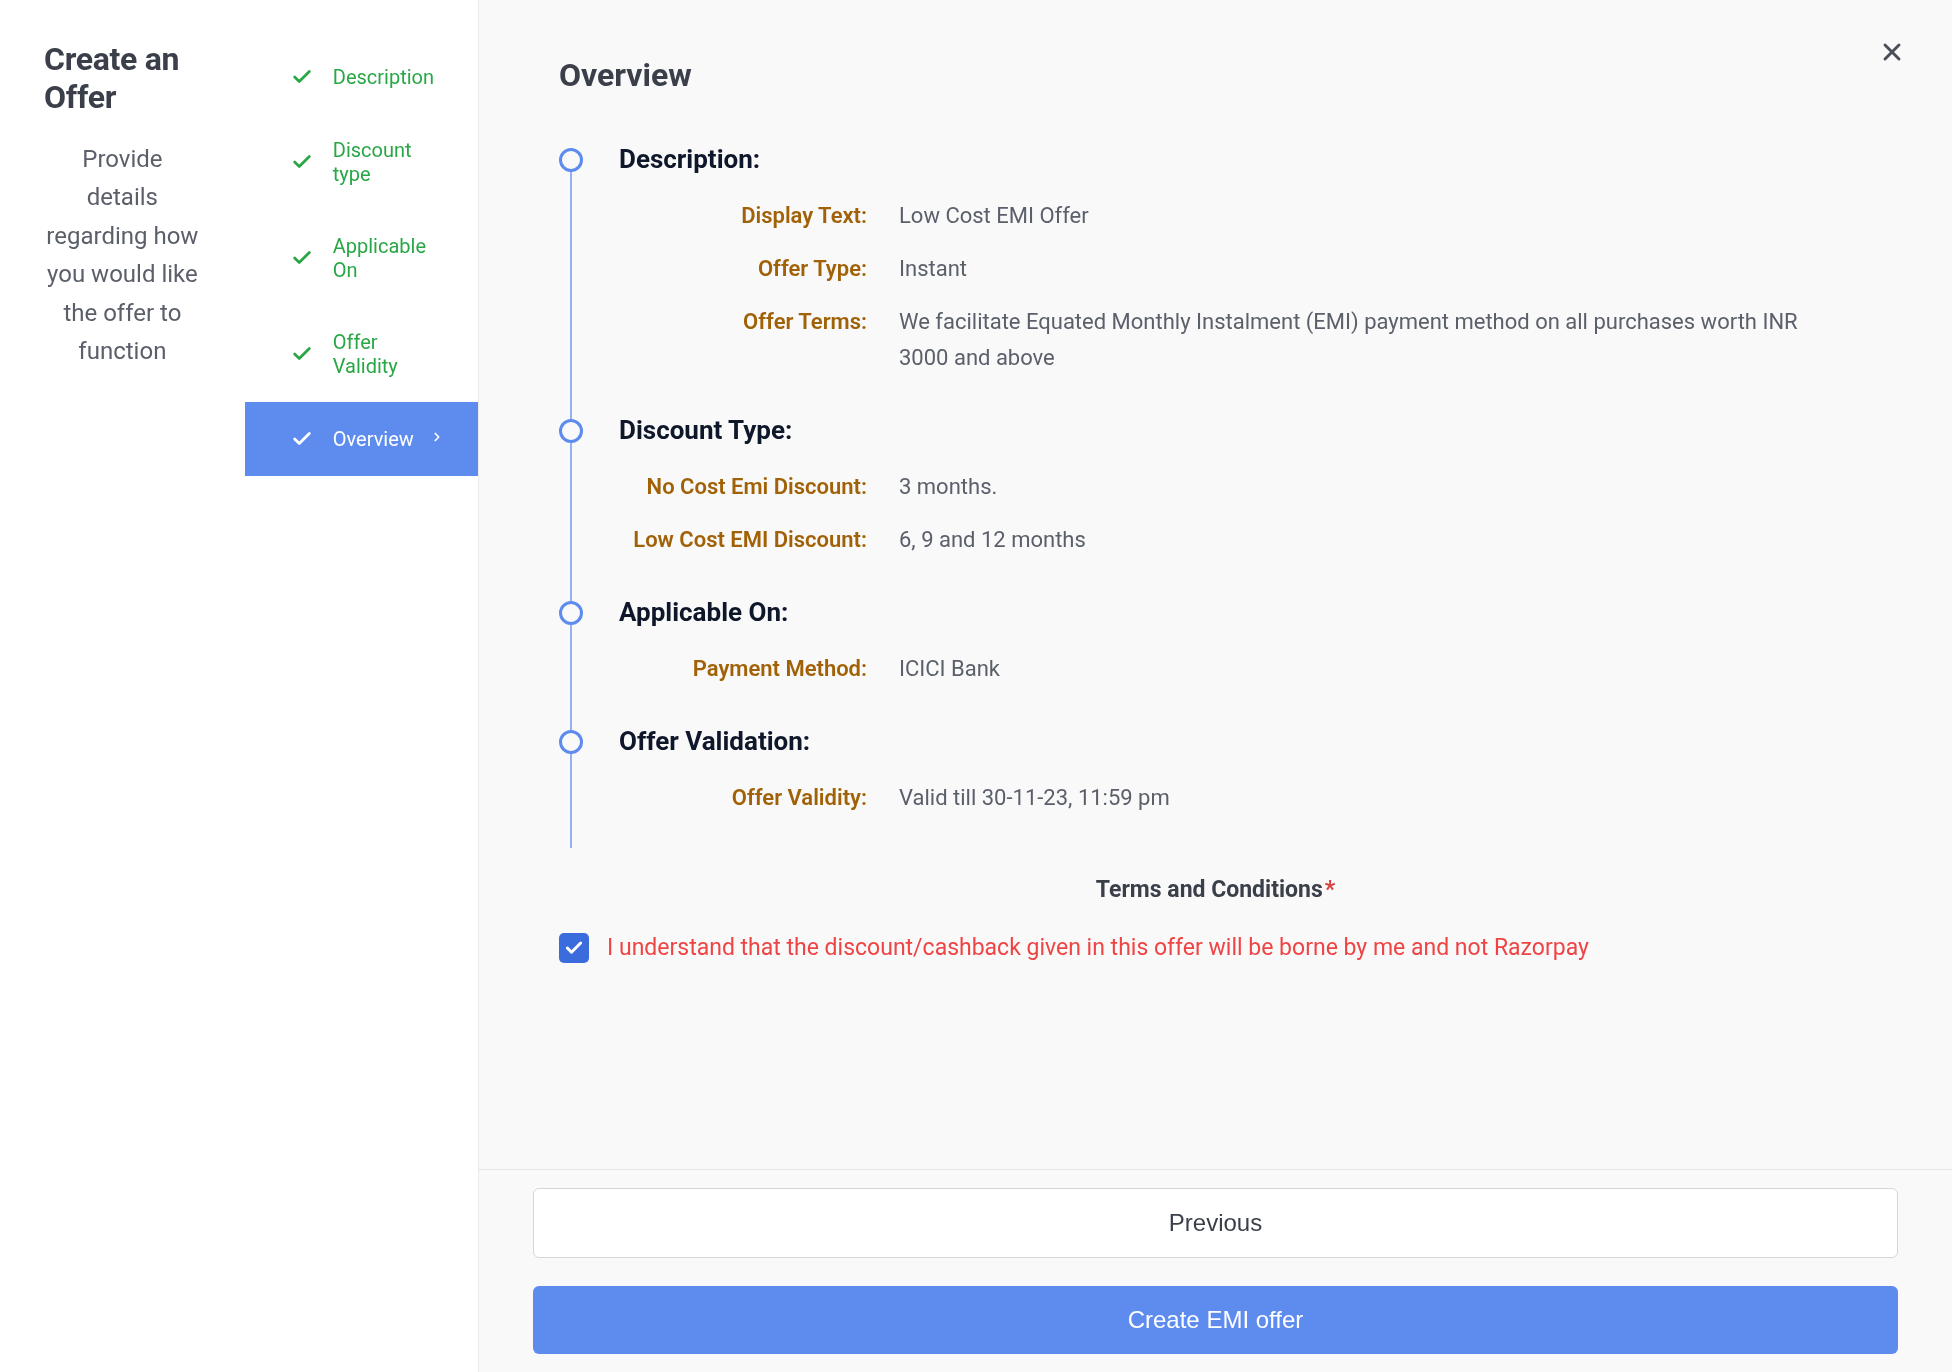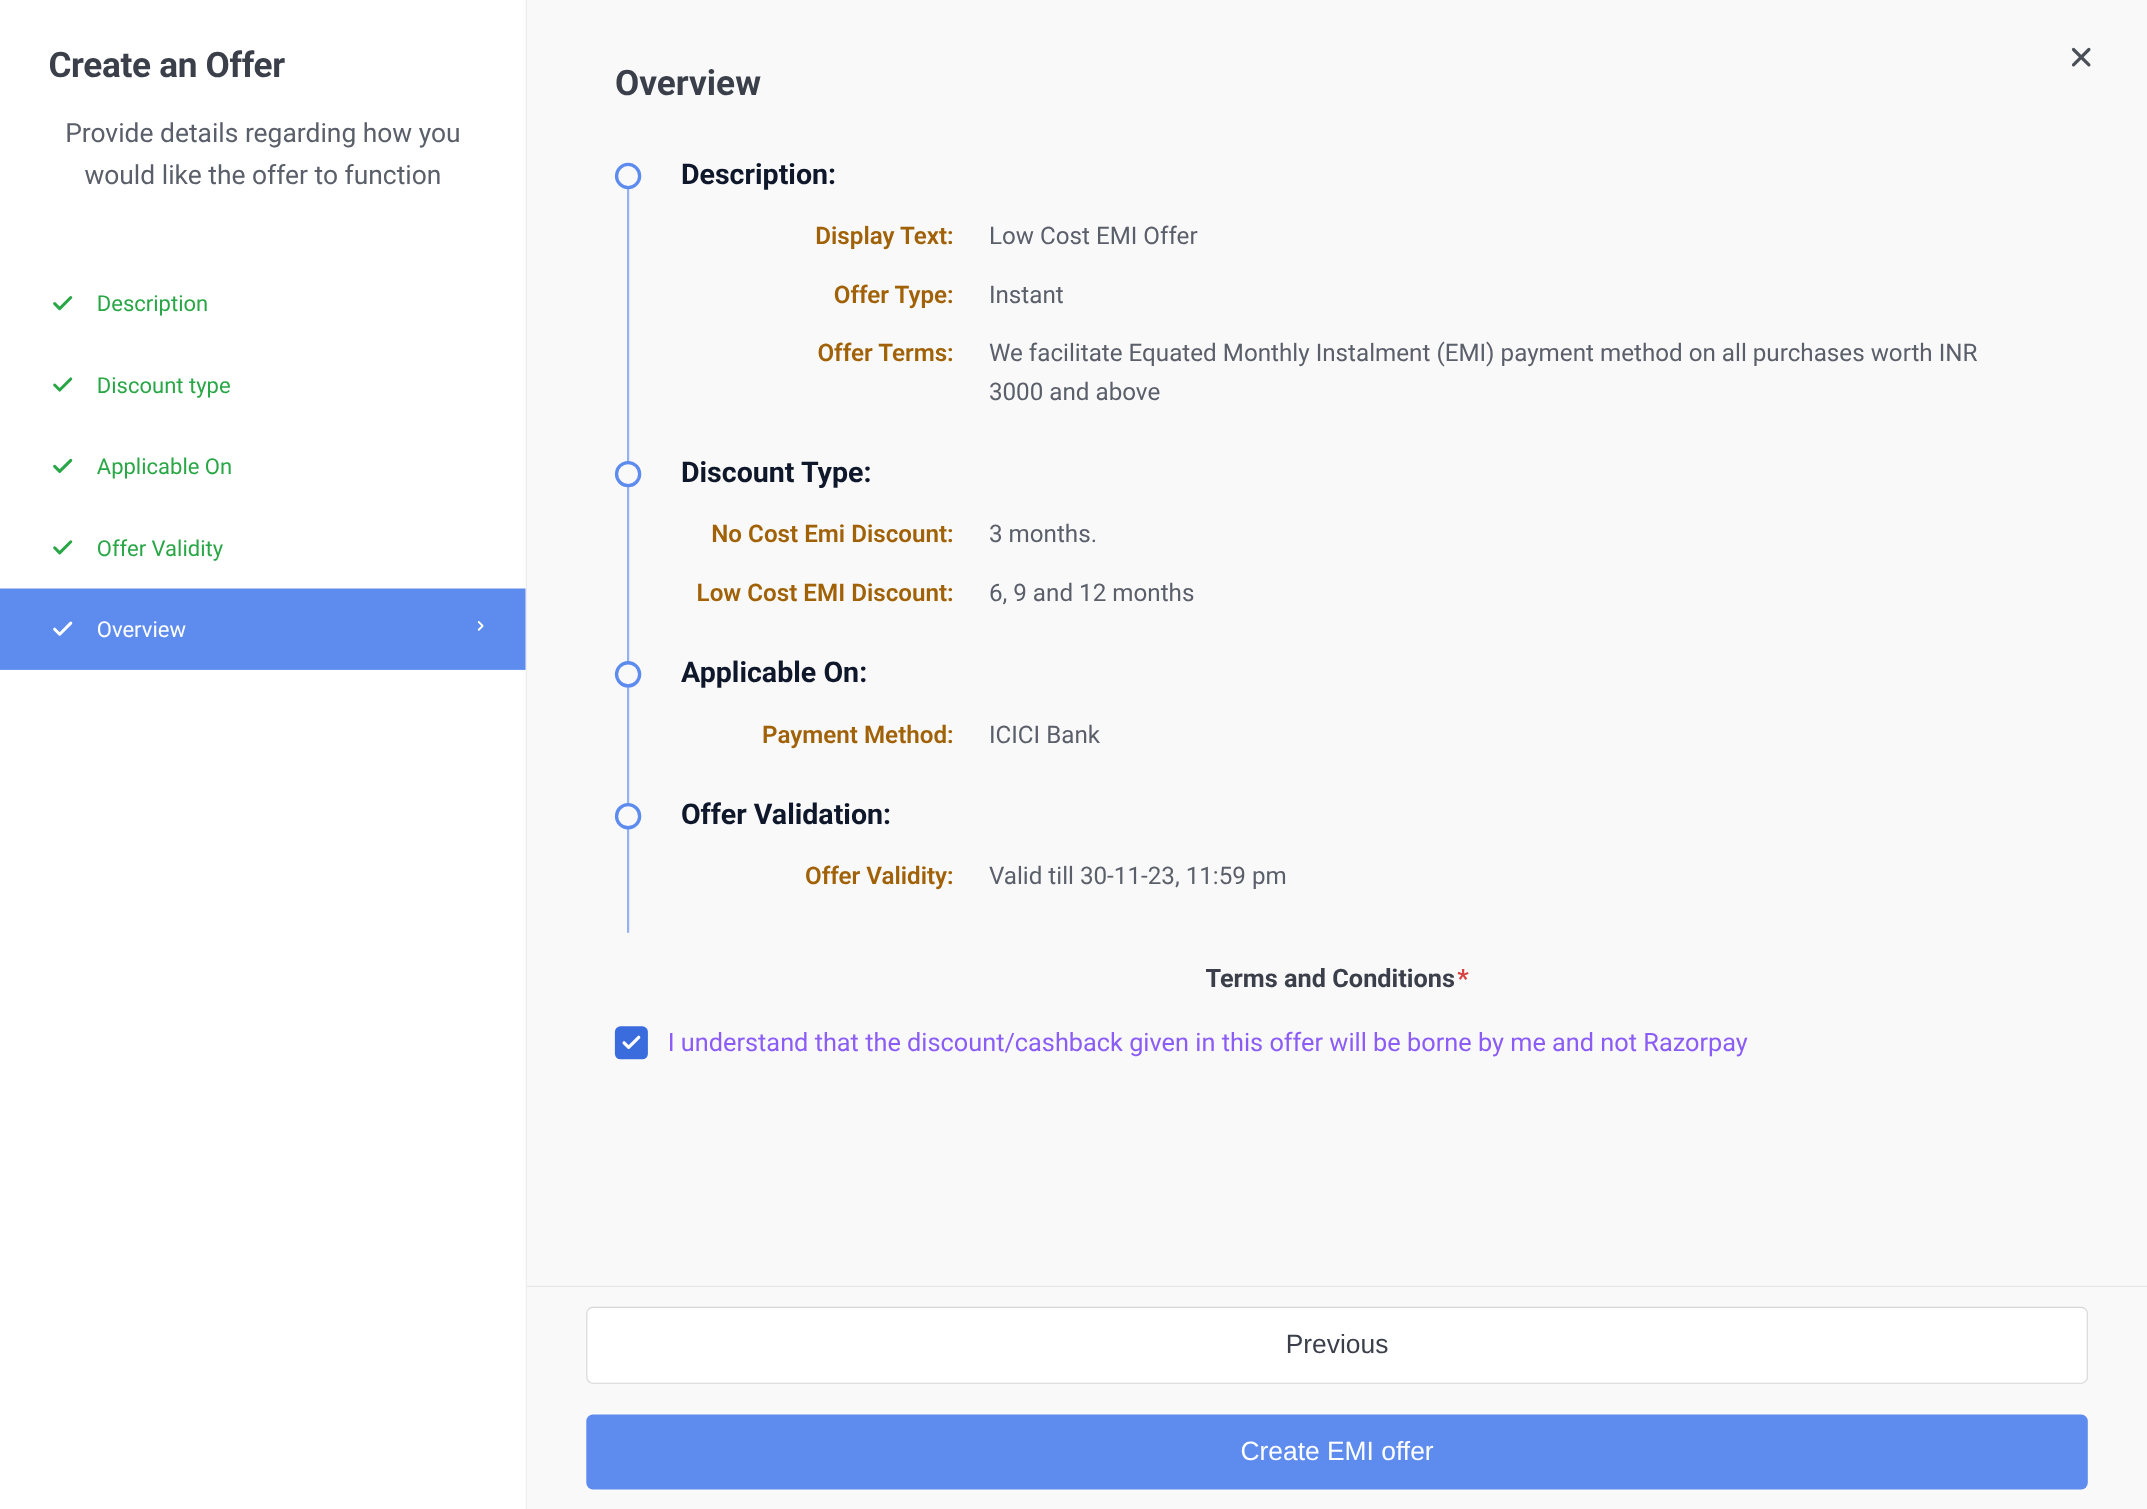--- a/index.html
+++ b/index.html
@@ -25,7 +25,7 @@
   background: #fff;
   padding: 40px 0 0 0;
   display: flex;
-  flex-direction: column;
+  flex-direction: row;
 }
 .sidebar-header {
   padding: 0 44px;

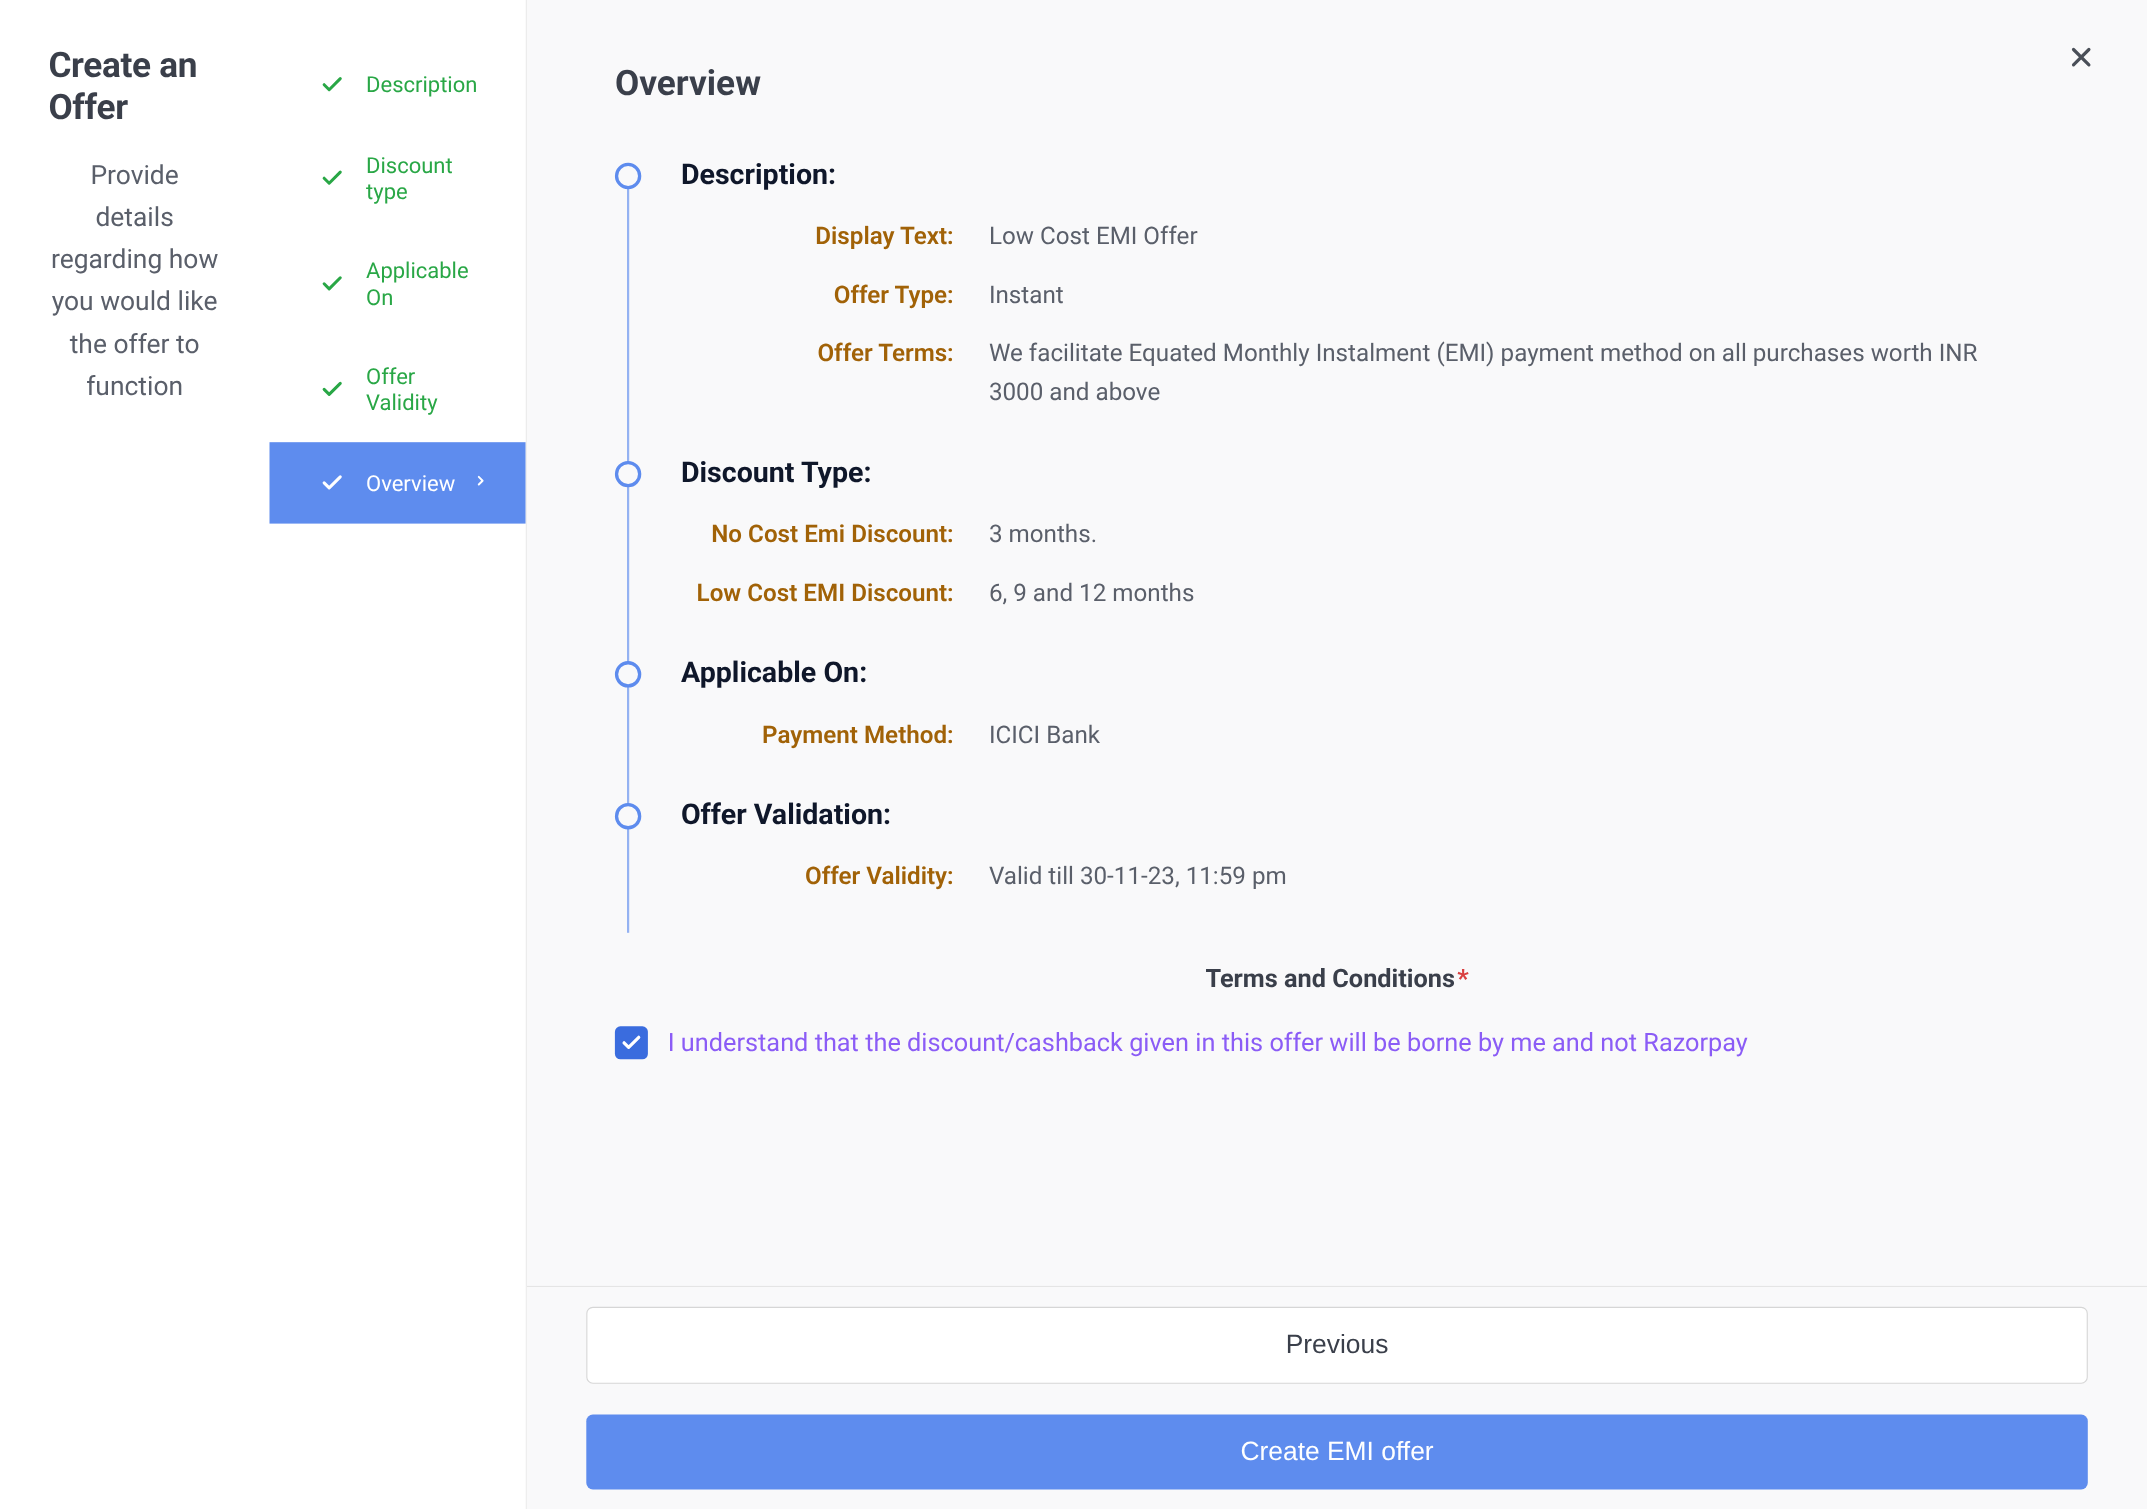--- a/index.html
+++ b/index.html
@@ -191,7 +191,7 @@
 }
 .terms-text {
   font-size: 23px;
-  color: #8b5cf6;
+  color: #ef4444;
 }
 .footer {
   border-top: 1px solid #e5e5e5;

